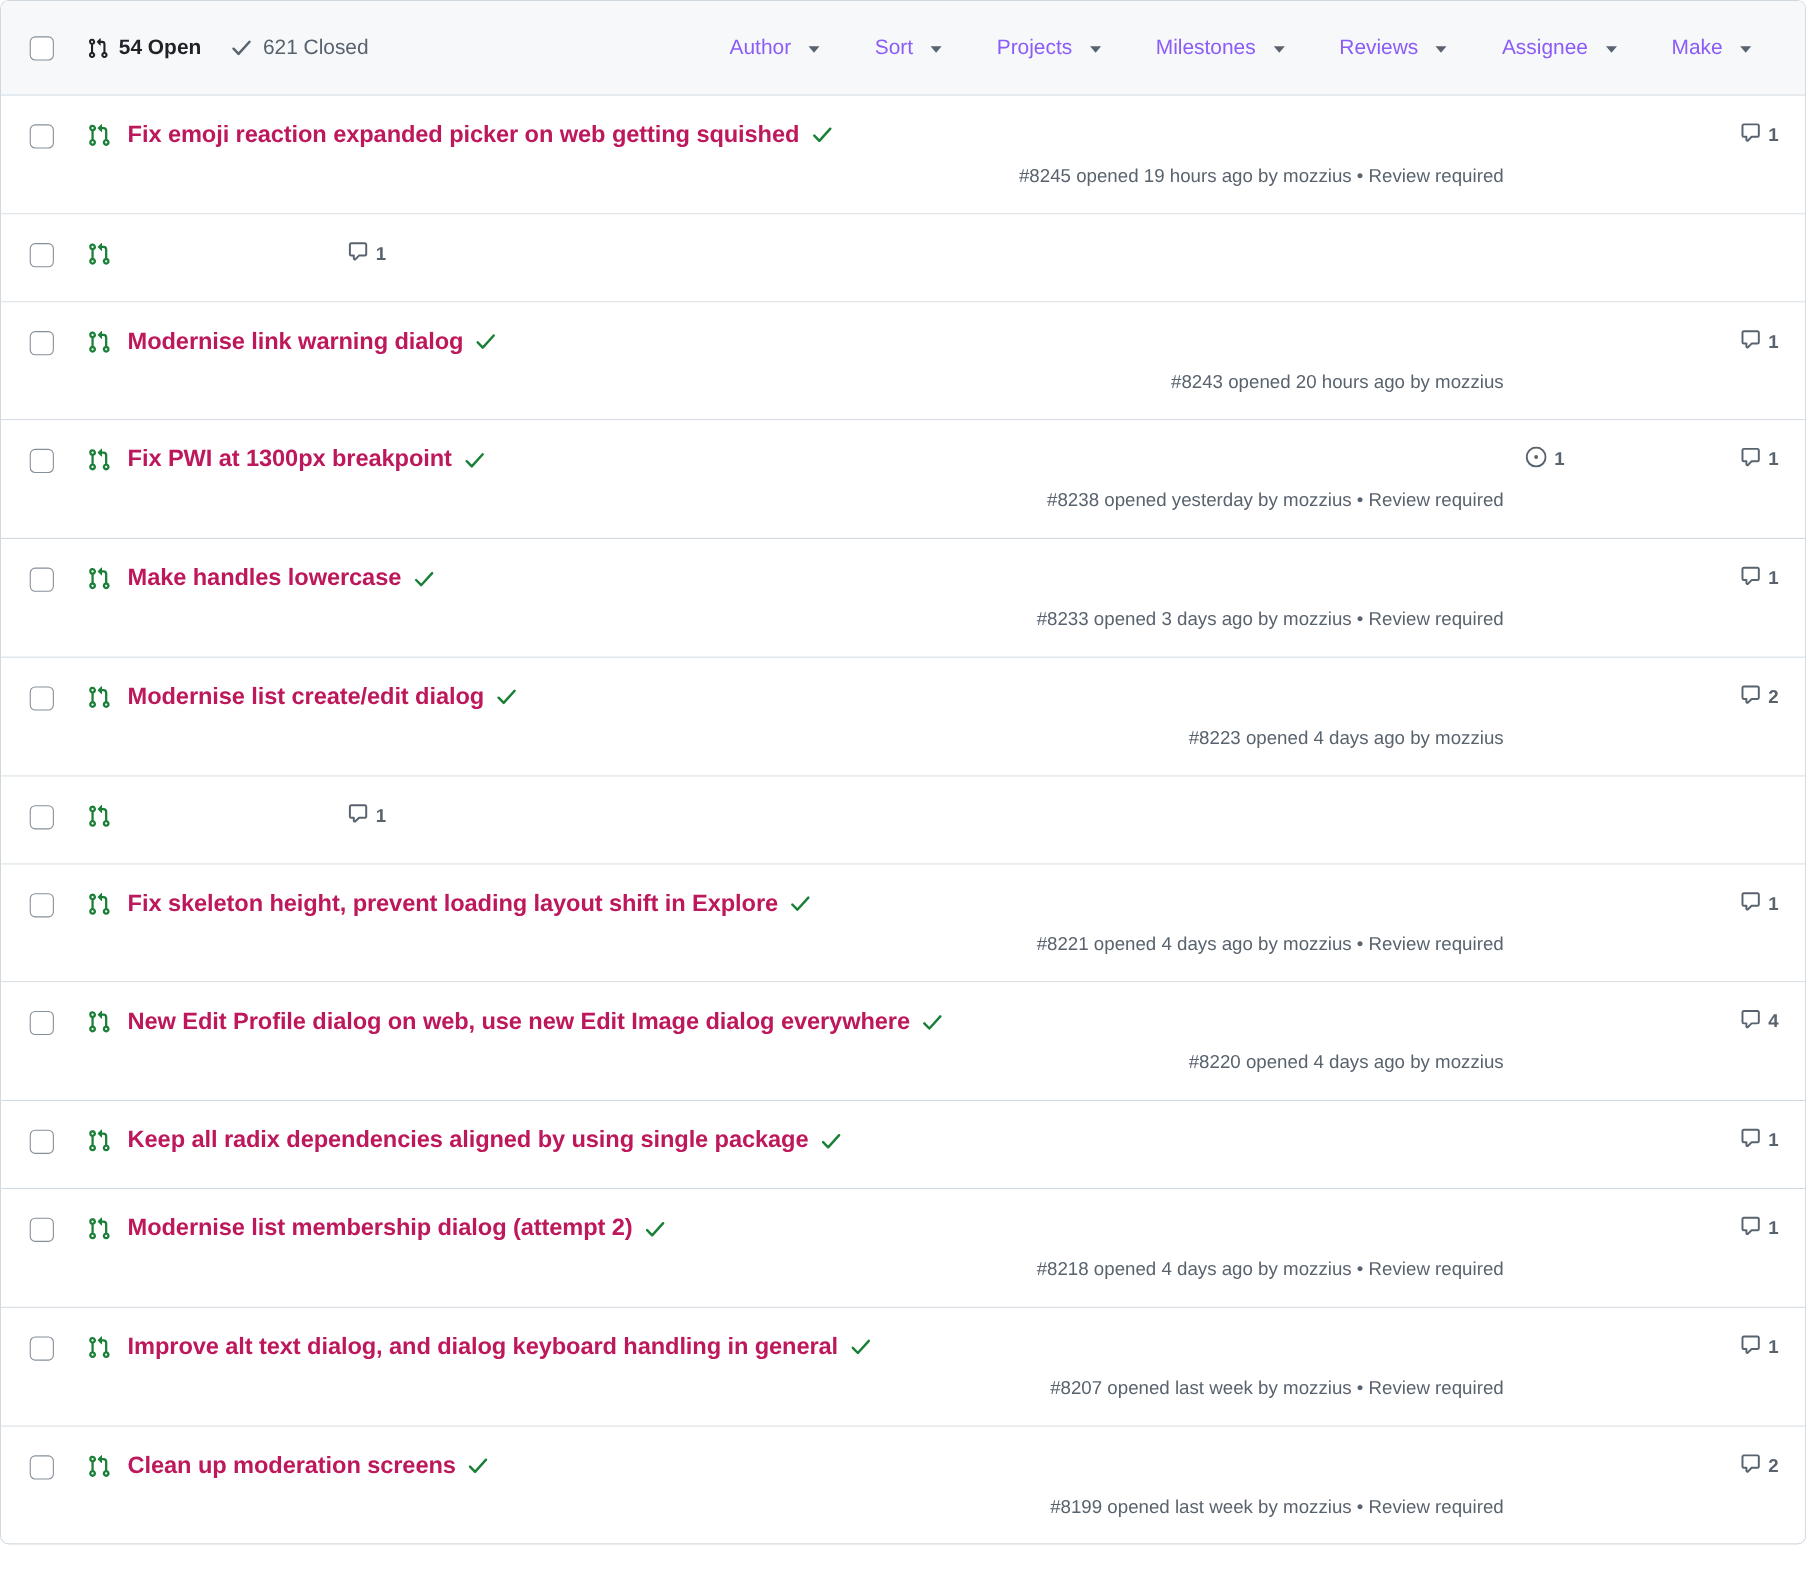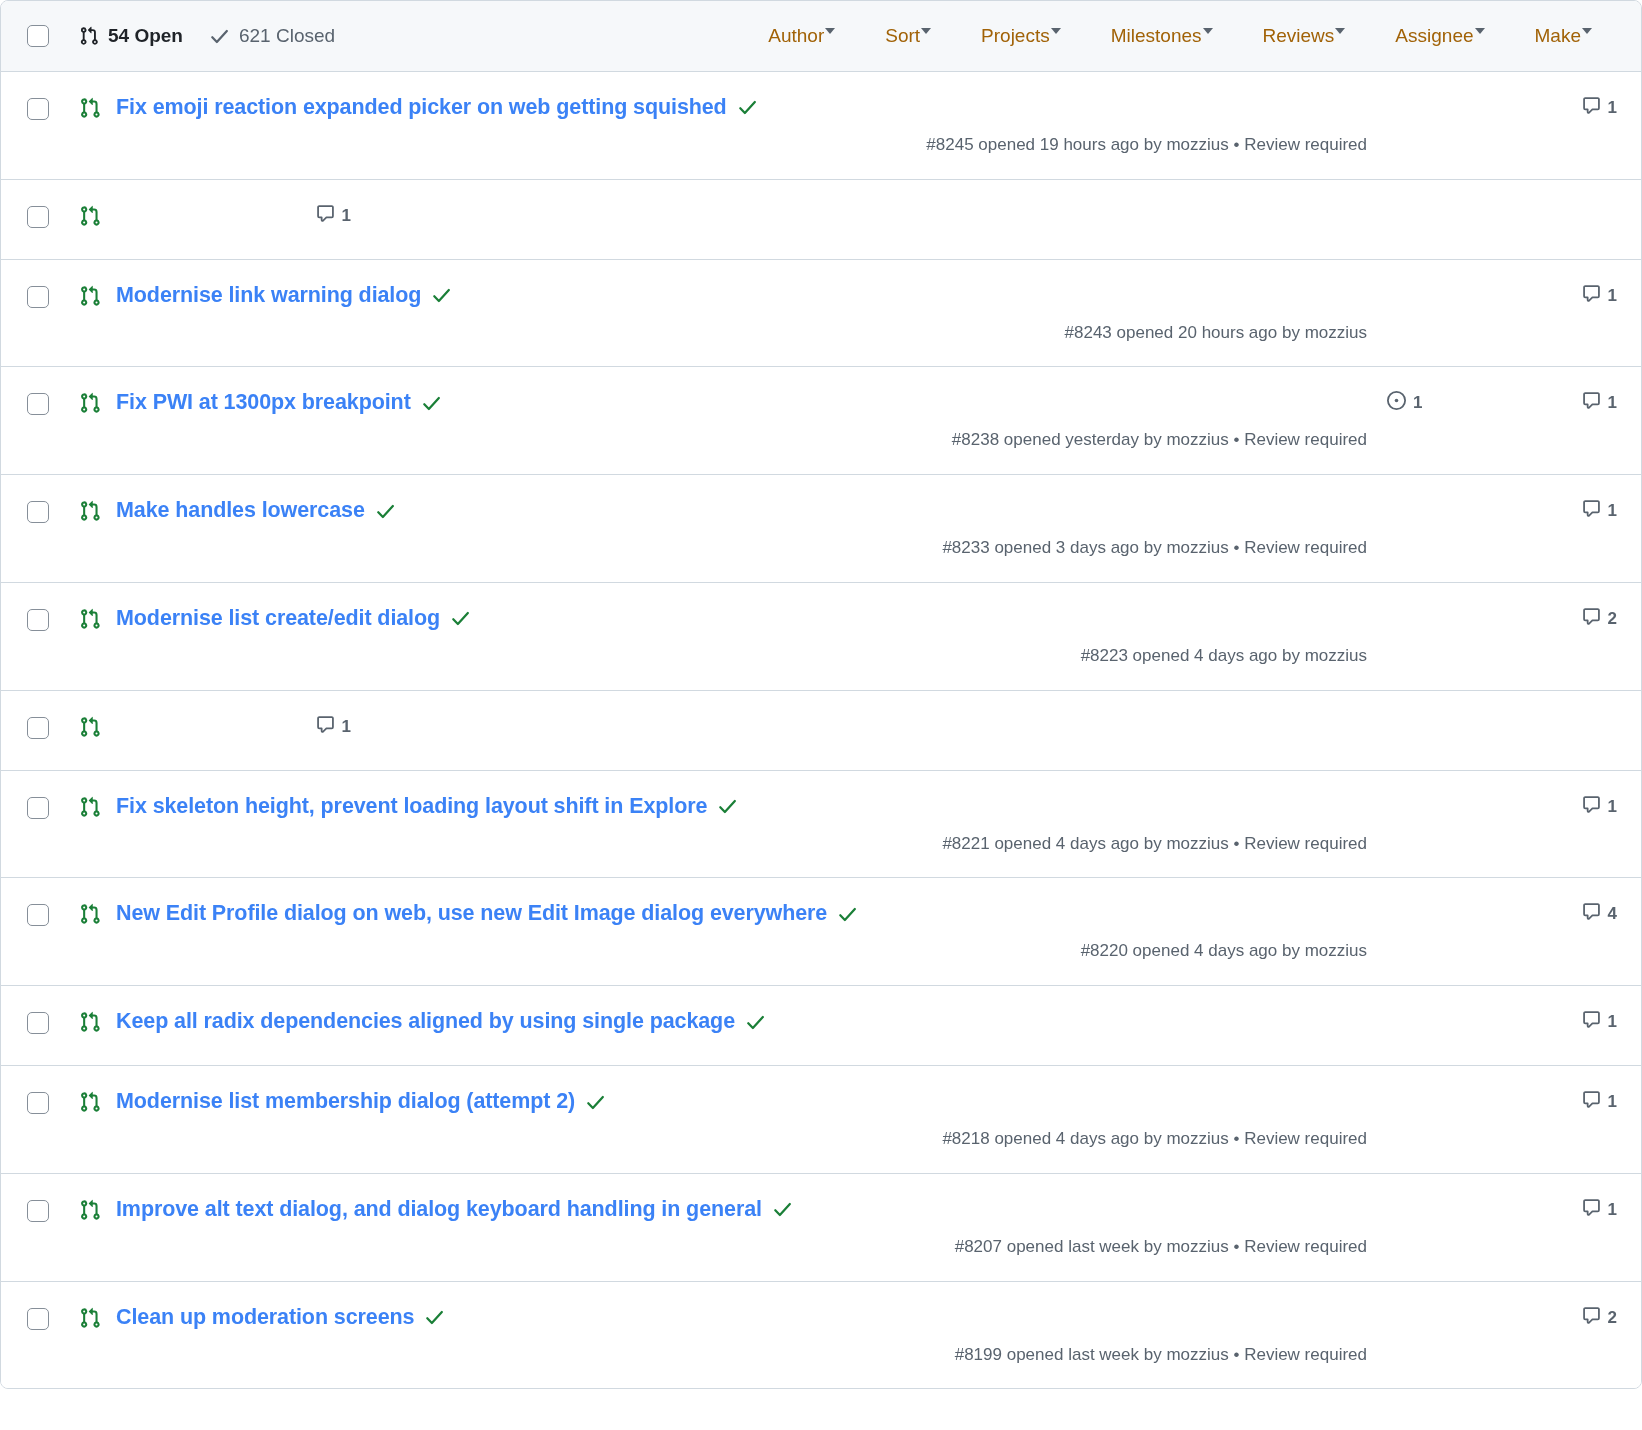--- a/index.html
+++ b/index.html
@@ -32,7 +32,7 @@
     align-items: center;
     background: #f6f8fa;
     border-bottom: 1px solid #d1d9e0;
-    height: 71px;
+    height: 86px;
     padding: 0 24px 0 26px;
   }
   .header-left {

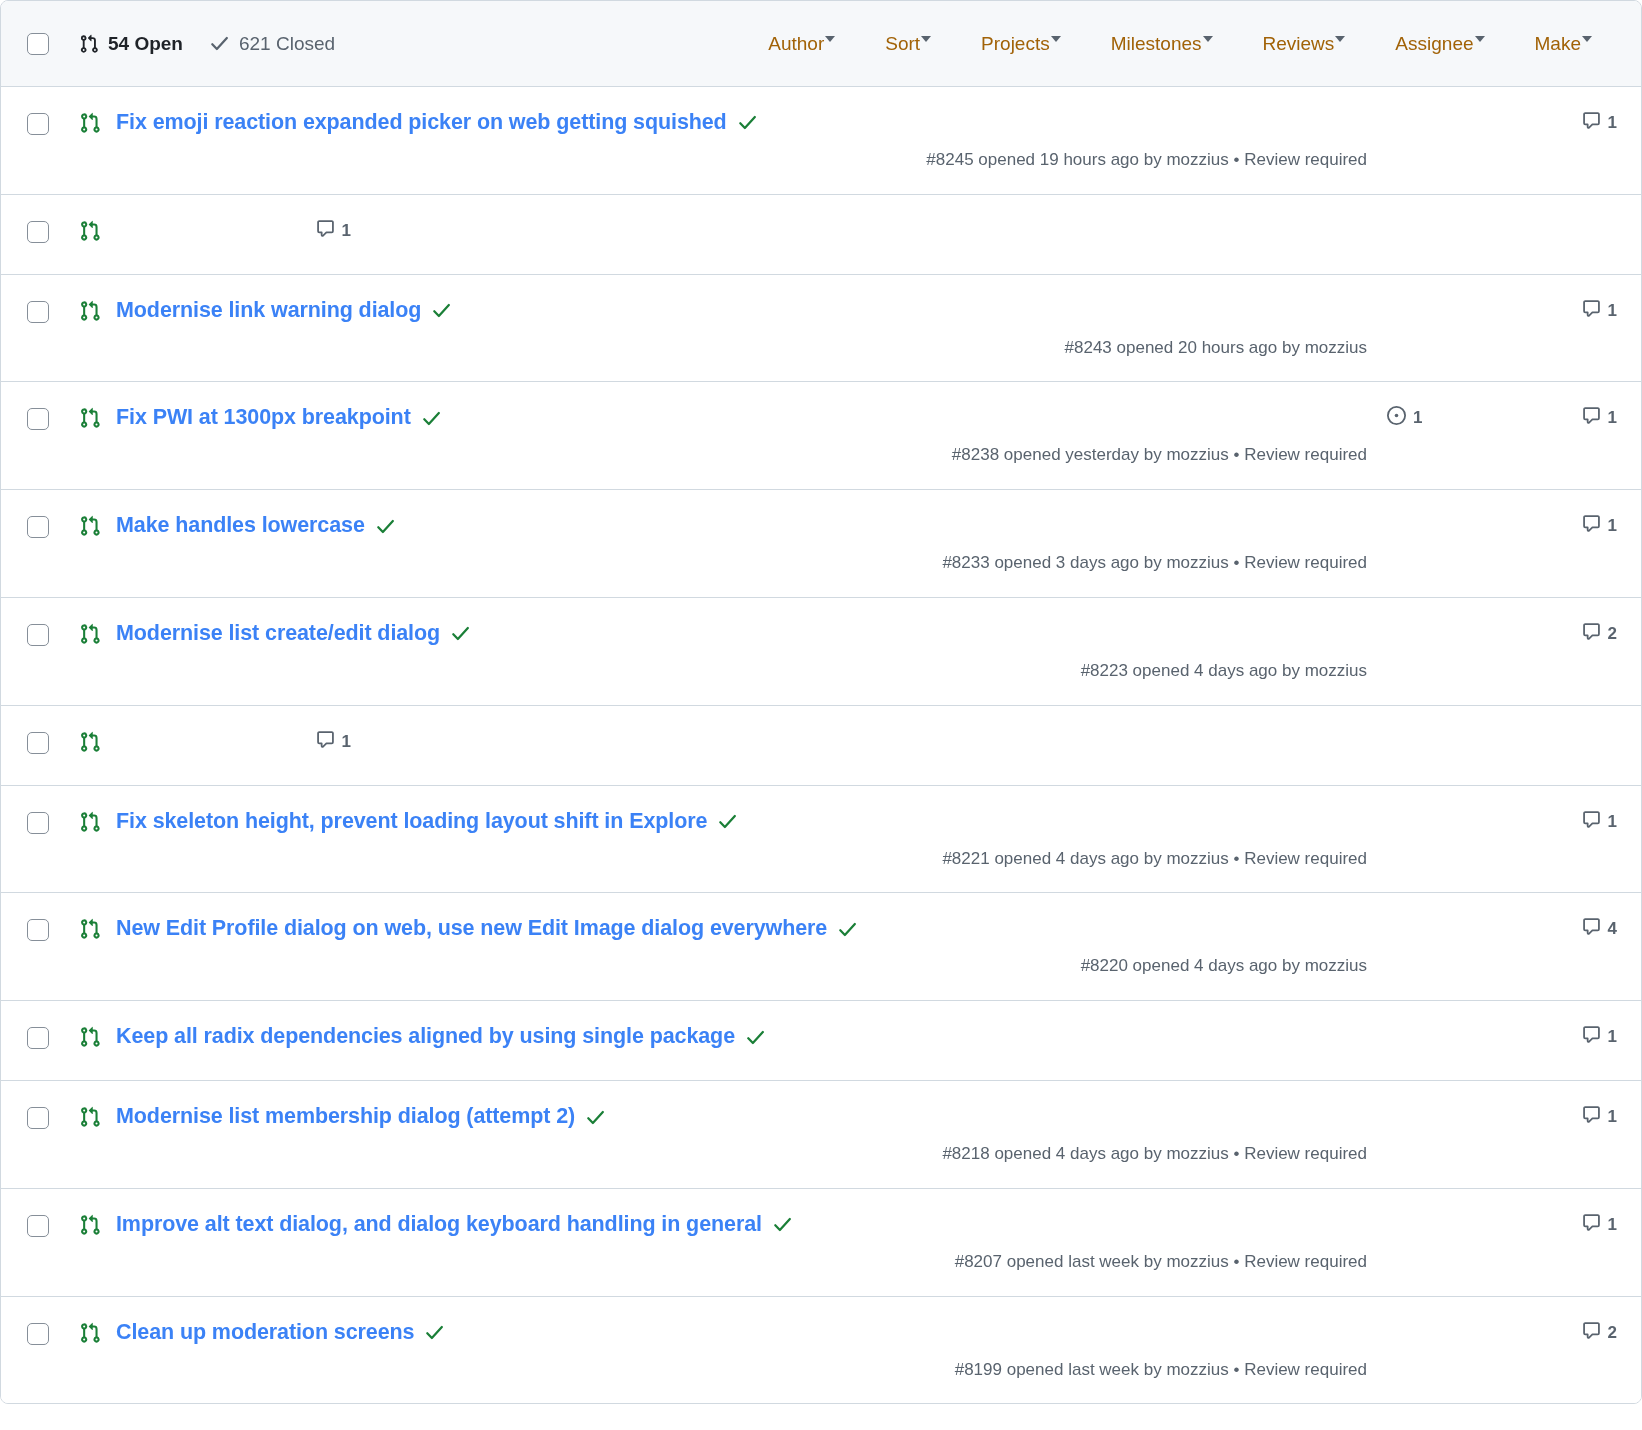--- a/index.html
+++ b/index.html
@@ -81,10 +81,10 @@
   }
   .filter-btn {
     display: flex;
-    align-items: flex-start;
-    gap: 1px;
+    align-items: center;
+    gap: 16px;
     font-size: 19px;
-    color: #a16207;
+    color: #8b5cf6;
     padding: 6px 25px;
     cursor: pointer;
     white-space: nowrap;

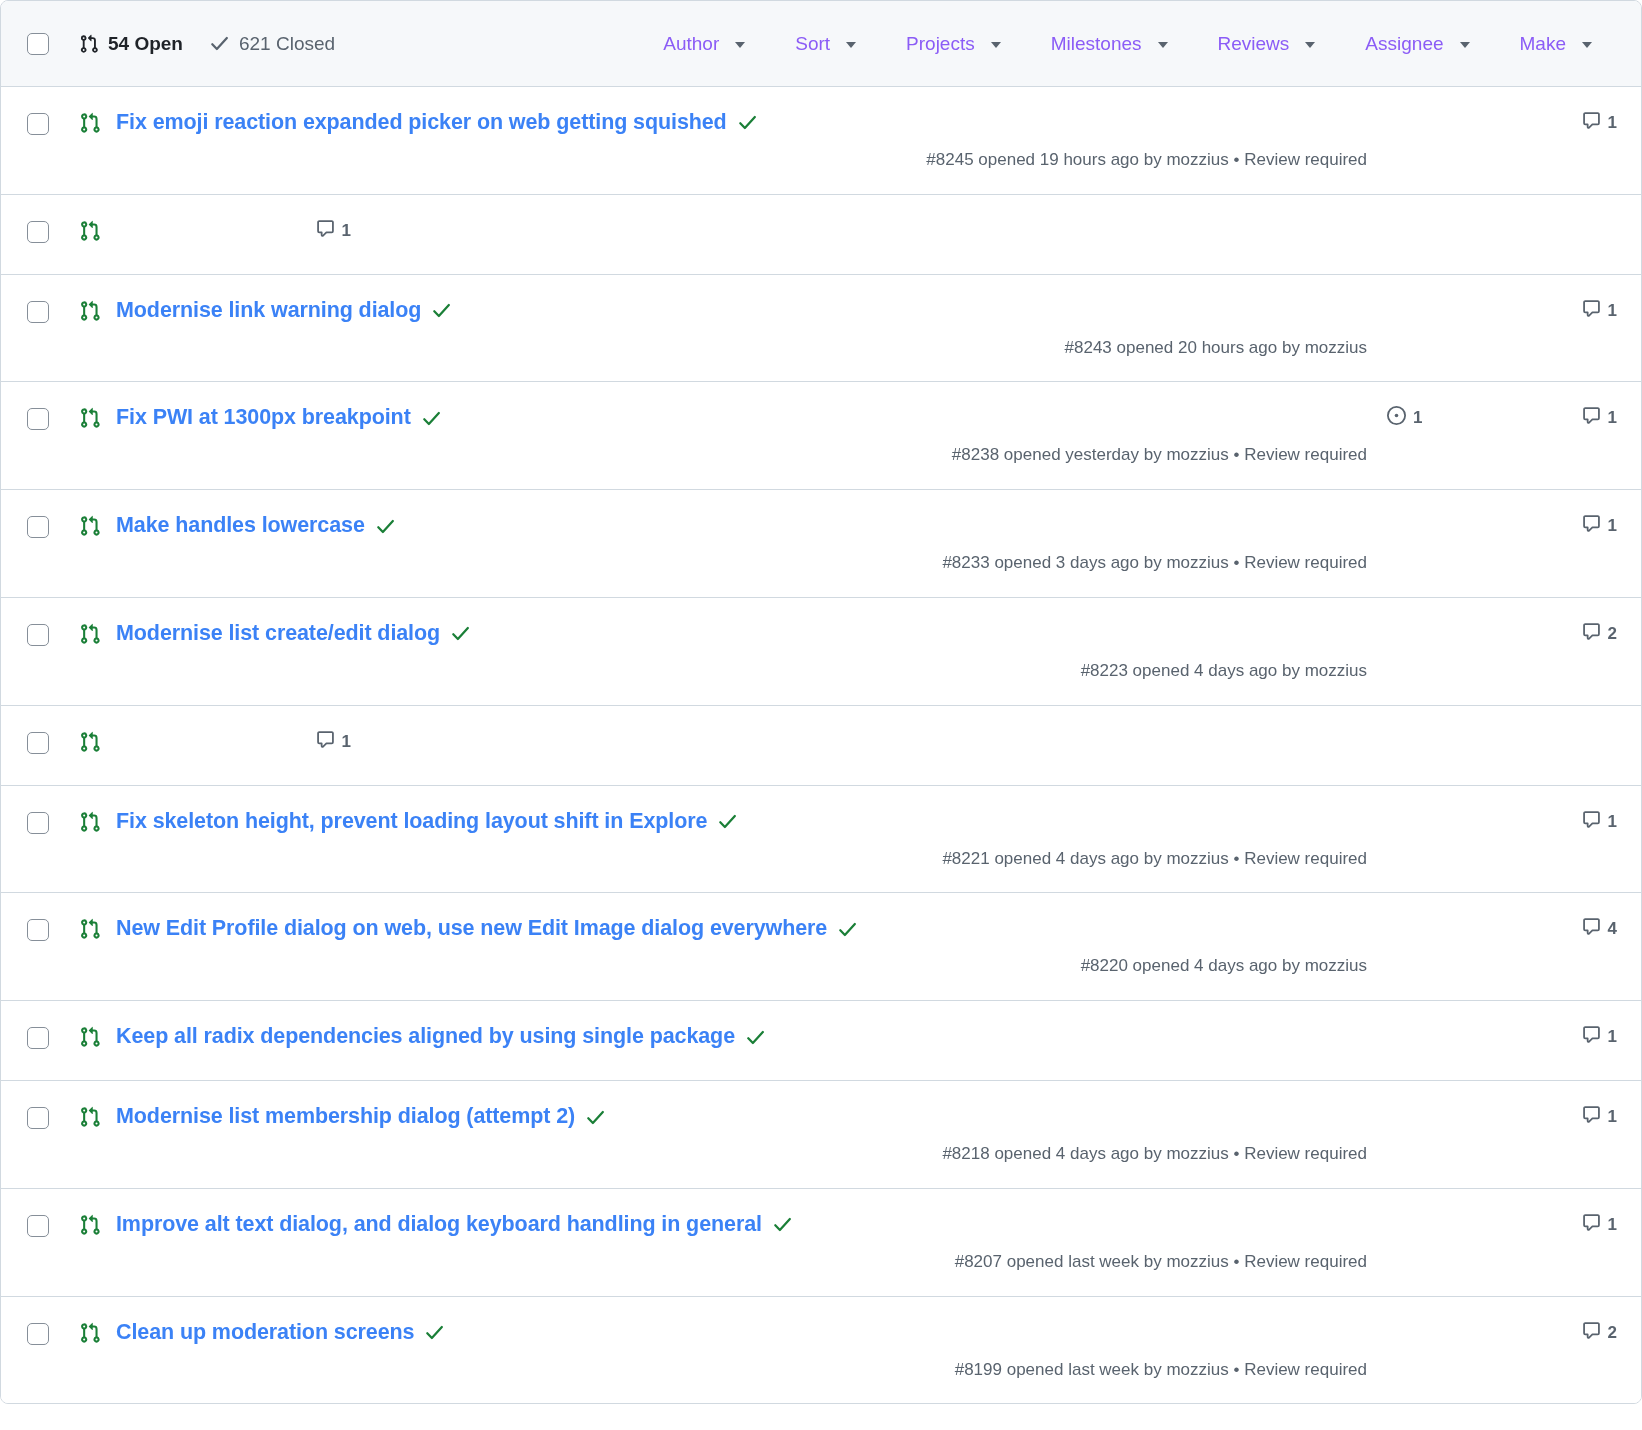--- a/index.html
+++ b/index.html
@@ -134,7 +134,7 @@
   .row-title {
     font-size: 21.5px;
     font-weight: 700;
-    color: #3b82f6;
+    color: #be185d;
     letter-spacing: -0.1px;
     line-height: 1.3;
     cursor: pointer;

